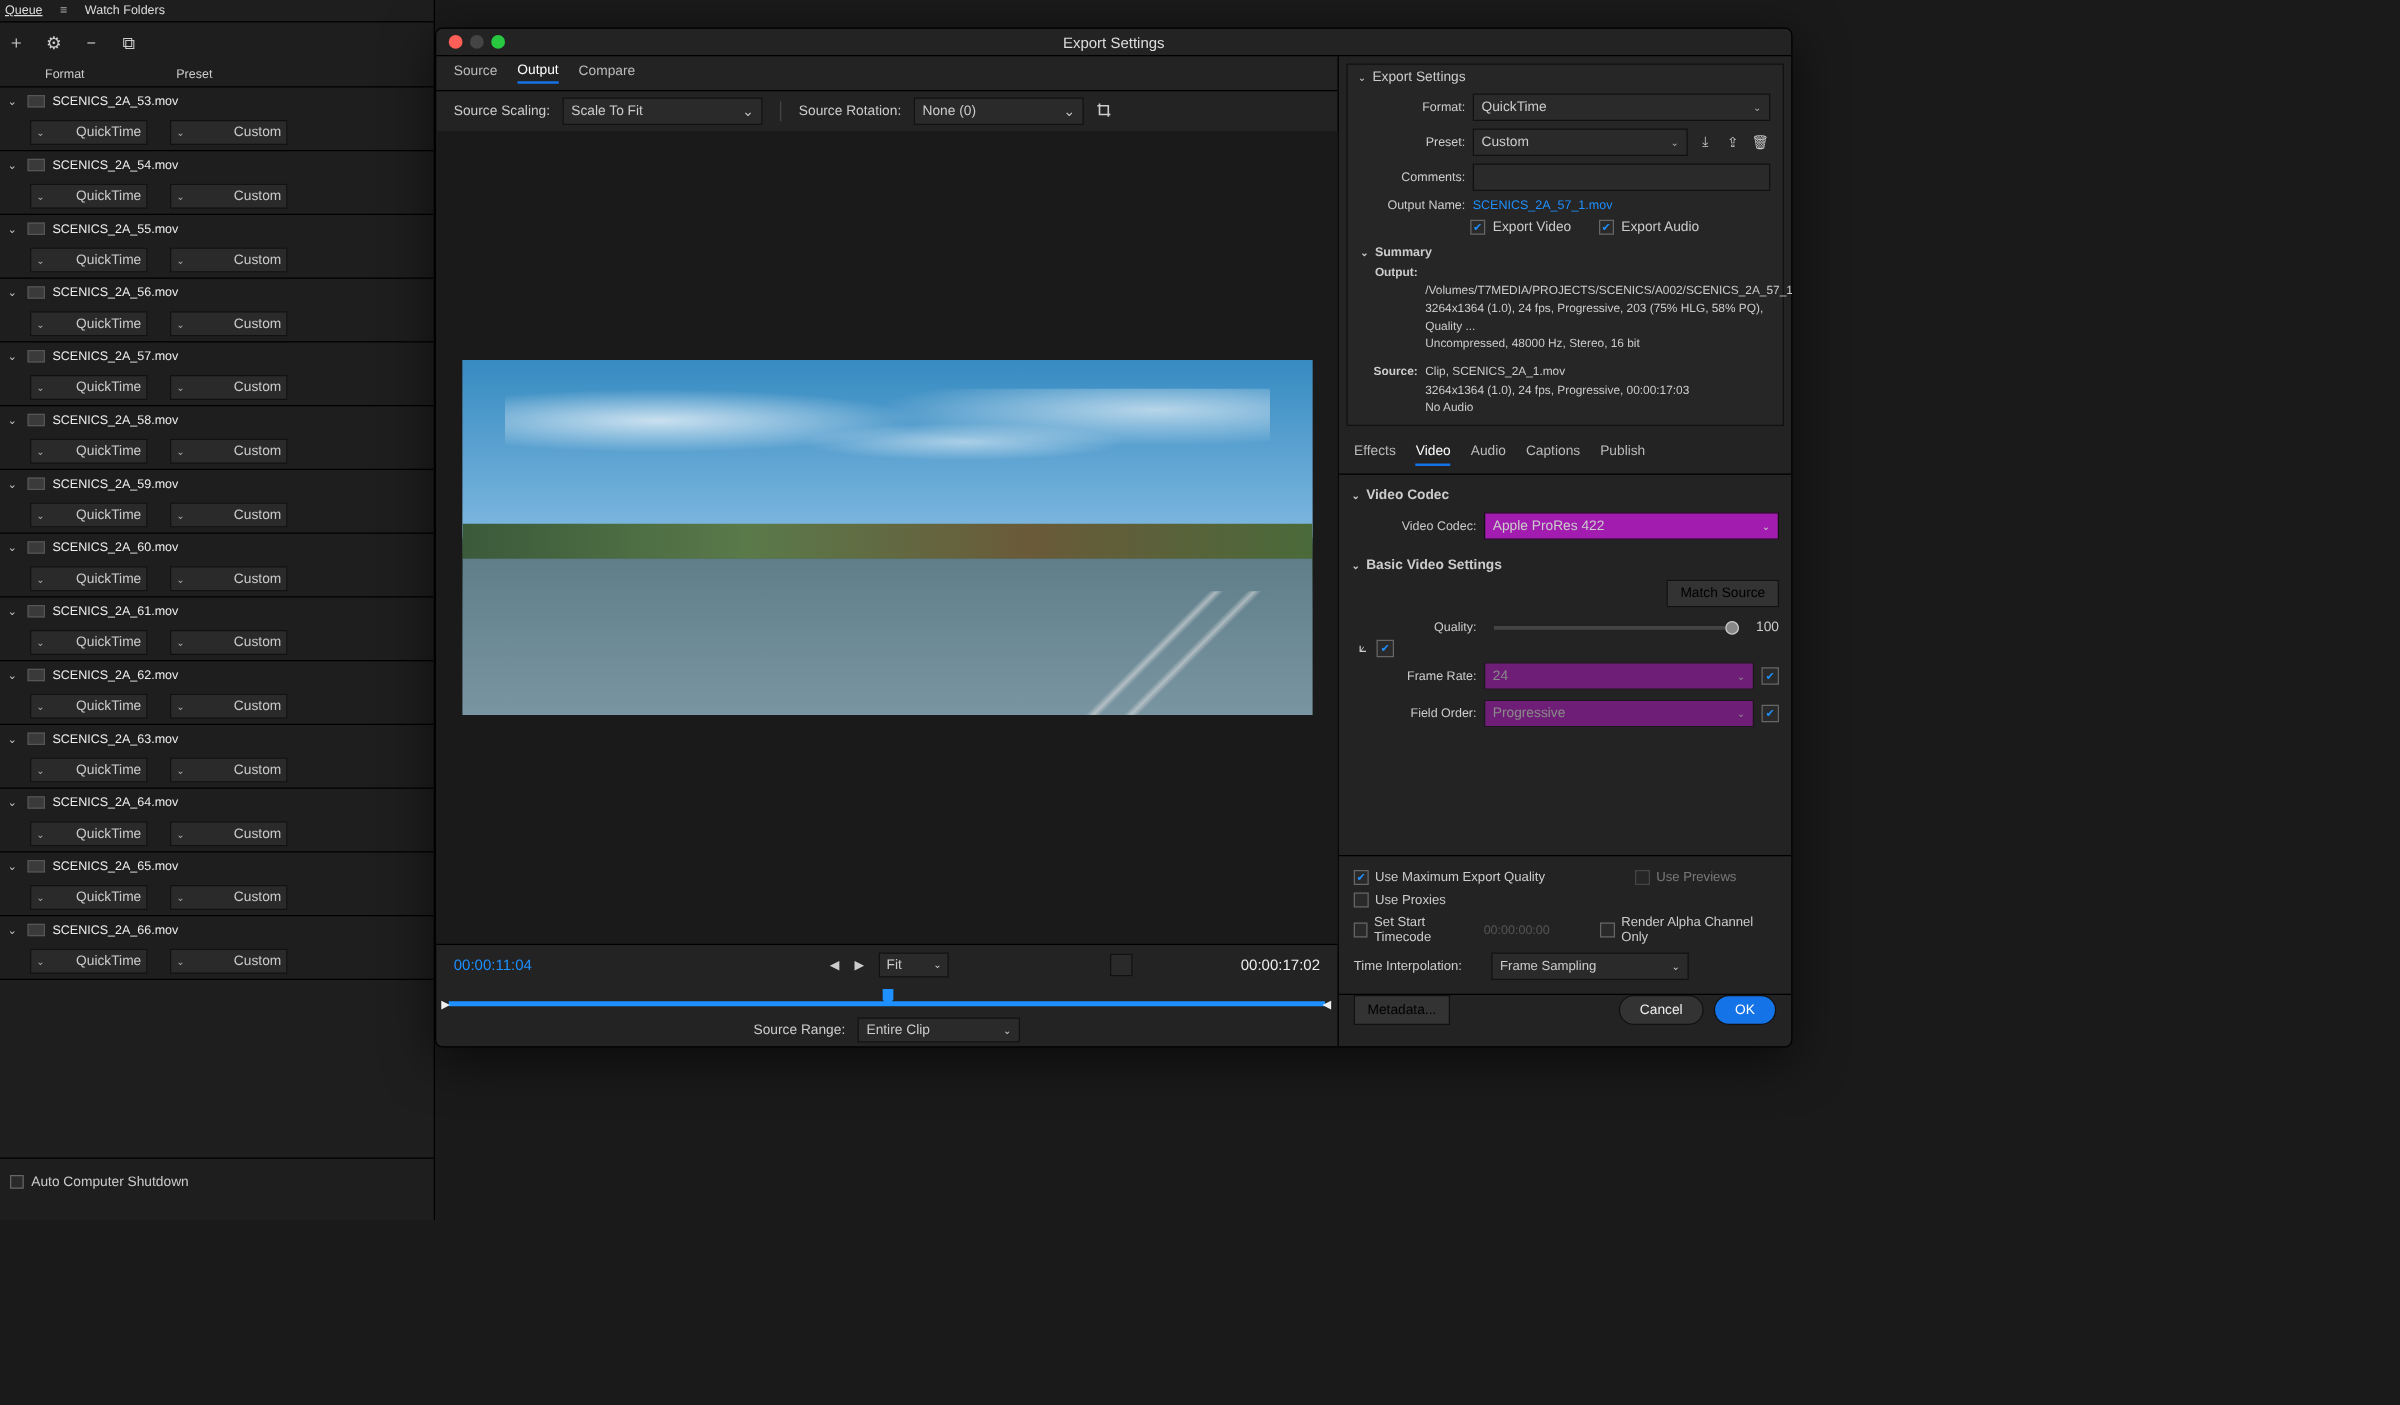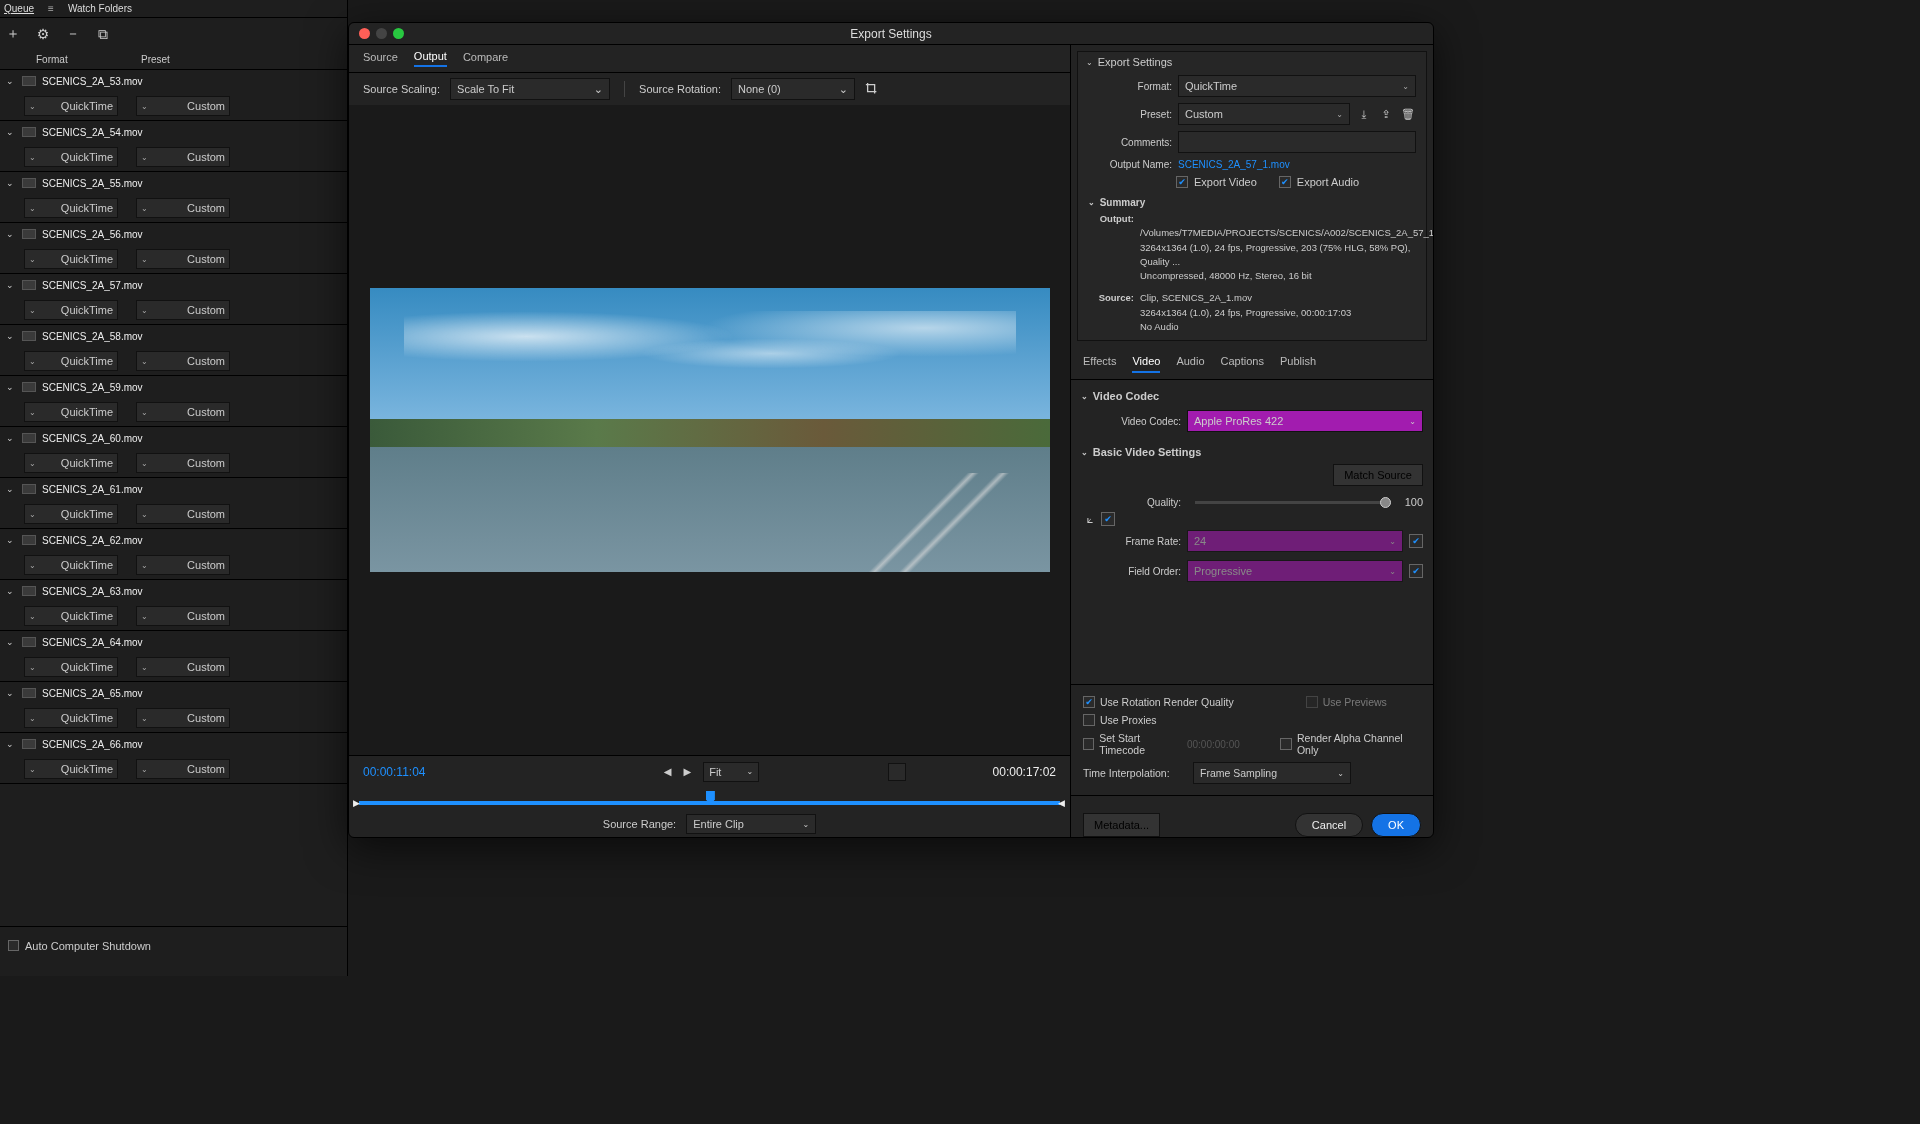--- a/index.html
+++ b/index.html
@@ -46,7 +46,7 @@
 .scaling-row { height: 32px; display: flex; align-items: center; padding: 0 14px; gap: 10px; font-size: 11px; }
 .scaling-row .sel { background: #2a2a2a; border: 1px solid #111; height: 22px; display: flex; align-items: center; justify-content: space-between; padding: 0 6px; }
 .scaling-row .s1 { width: 160px; }
-.scaling-row .s2 { width: 124px; }
+.scaling-row .s2 { width: 136px; }
 .scaling-row .sep { width: 1px; height: 16px; background: #444; margin: 0 4px; }
 .crop-icon { width: 14px; height: 14px; }
 

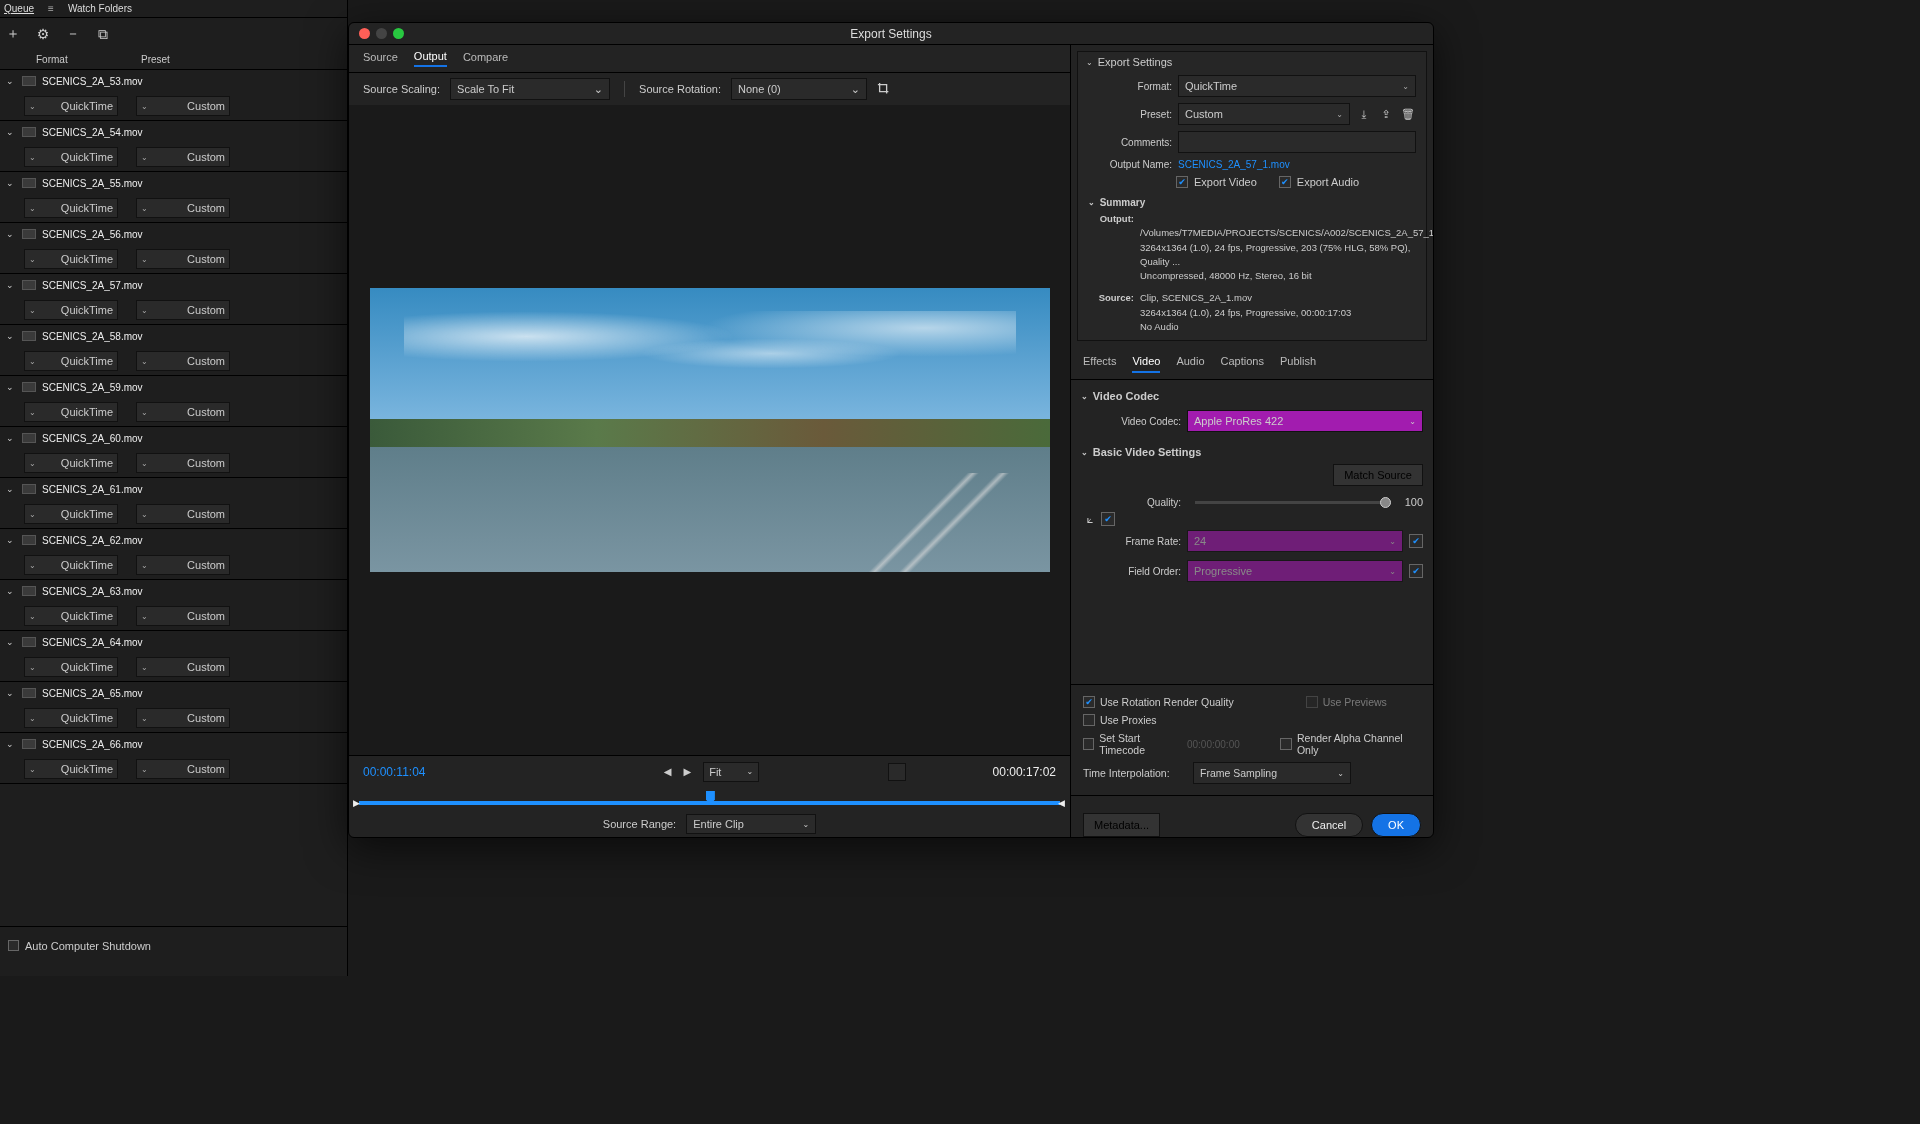--- a/index.html
+++ b/index.html
@@ -592,7 +592,7 @@
         <div class="bo-row">
           <div class="item">
               <span class="cb on"></span>
-              <span>Use Rotation Render Quality</span>
+              <span>Use Maximum Export Quality</span>
             </div>
           <div class="spacer"></div>
           <div class="item" style="opacity:.5">

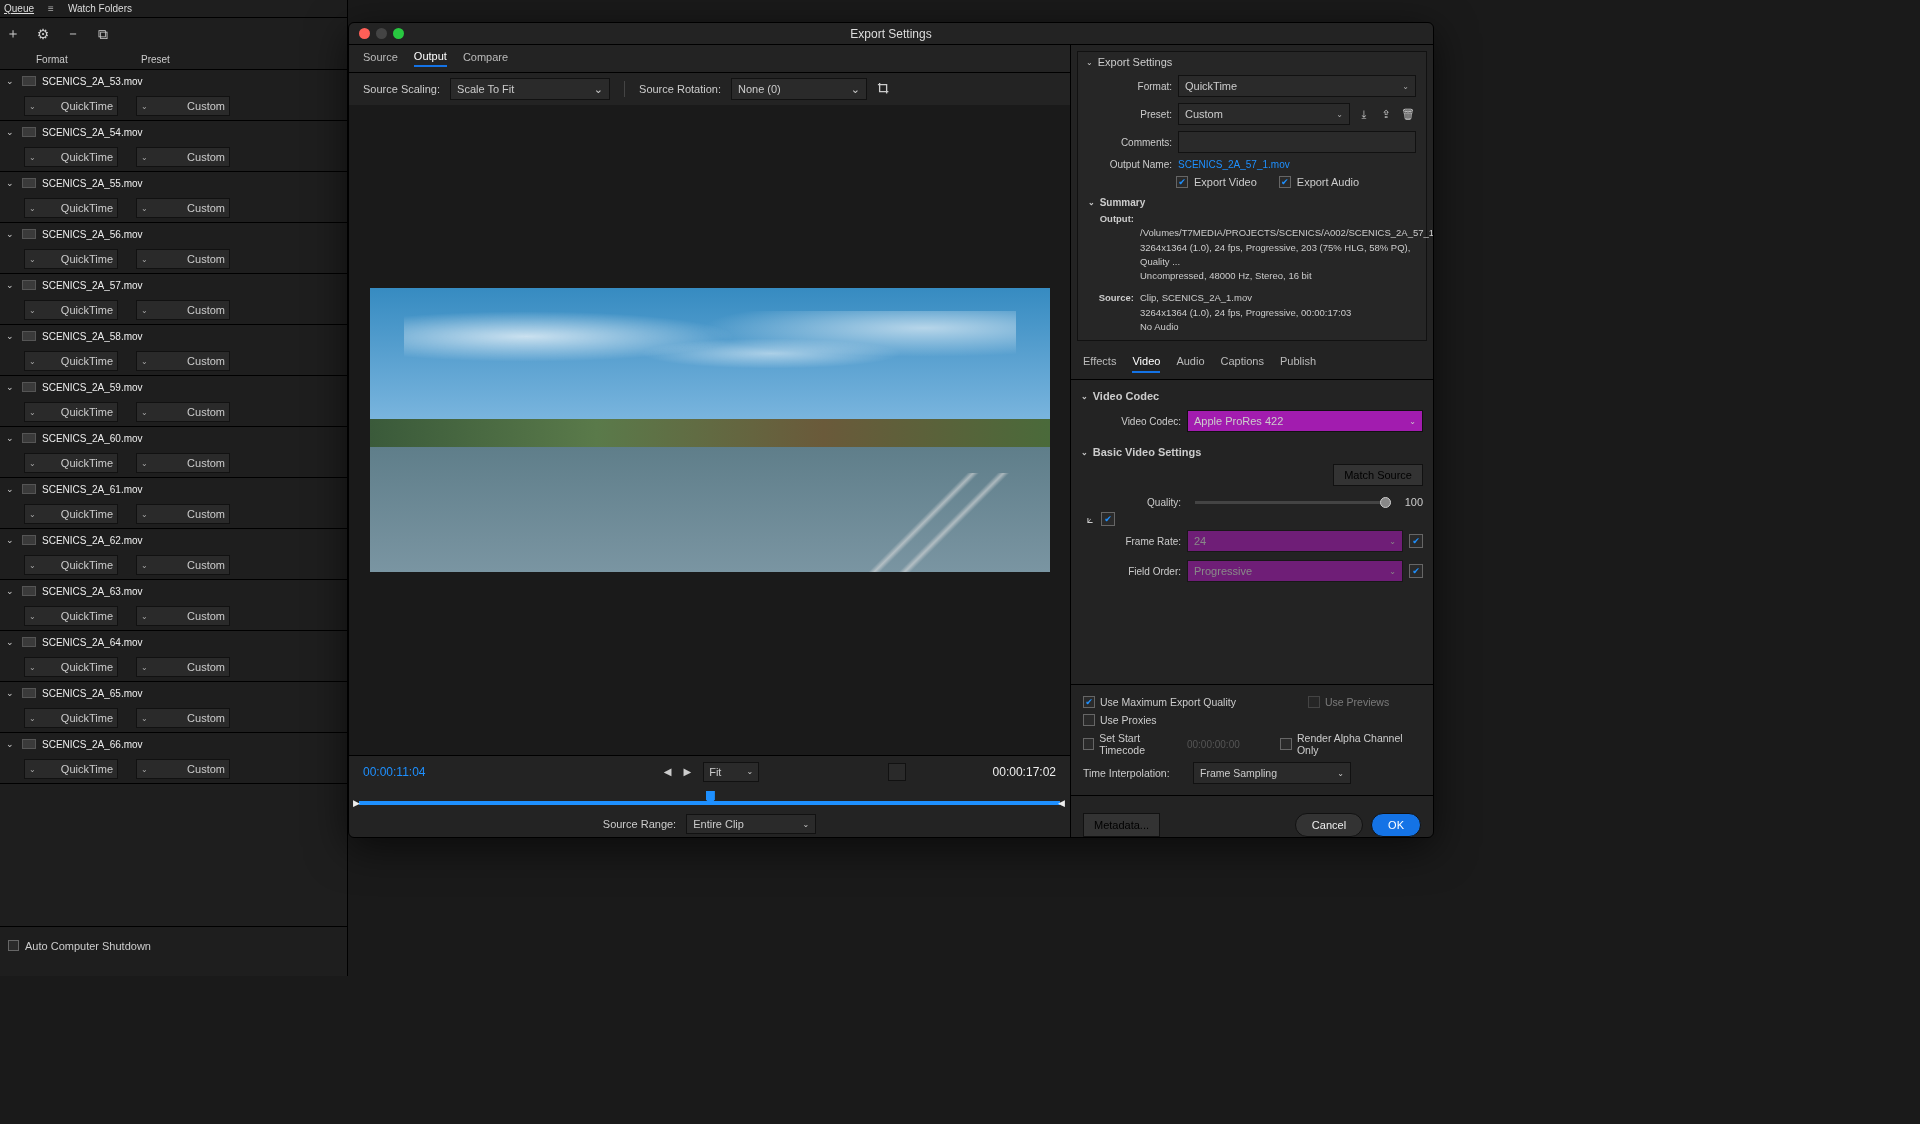--- a/index.html
+++ b/index.html
@@ -121,7 +121,7 @@
 .bo-row .lbl2 { width: 104px; }
 .bo-row .sel { width: 158px; height: 22px; background: #2a2a2a; border:1px solid #111; display:flex; align-items:center; justify-content:space-between; padding:0 6px; }
 
-.modal-footer { height: 42px; border-top: 1px solid #000; display: flex; align-items: flex-end; padding: 0 12px; gap: 8px; }
+.modal-footer { height: 42px; border-top: 1px solid #000; display: flex; align-items: flex-start; padding: 0 12px; gap: 8px; }
 .modal-footer .meta-btn { background: #333; border:1px solid #111; padding: 5px 10px; font-size:11px; }
 .modal-footer .sp { flex:1; }
 .modal-footer .btn { padding: 5px 16px; border-radius: 12px; font-size: 11px; border:1px solid #111; }

